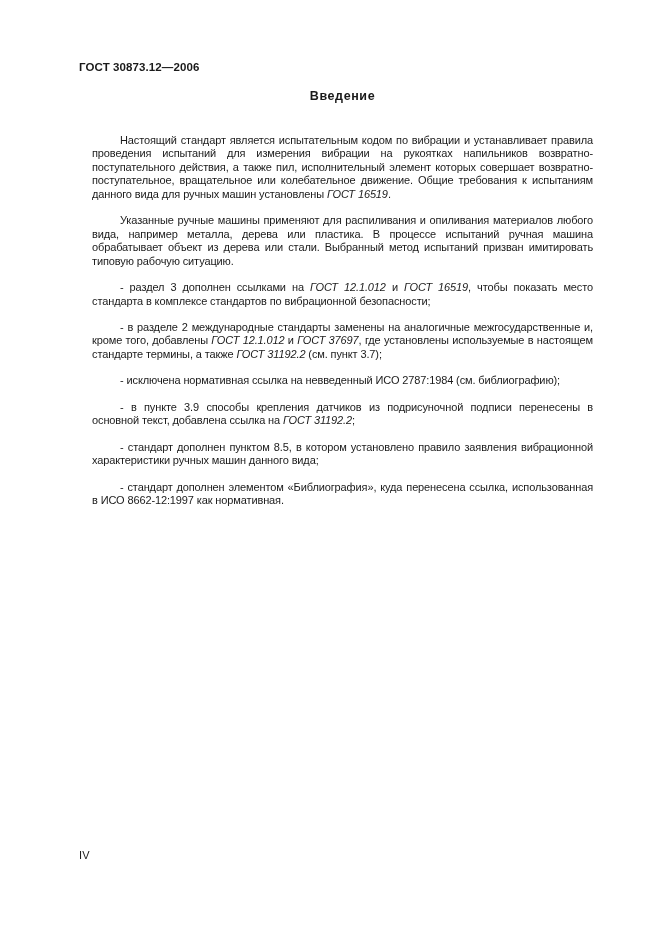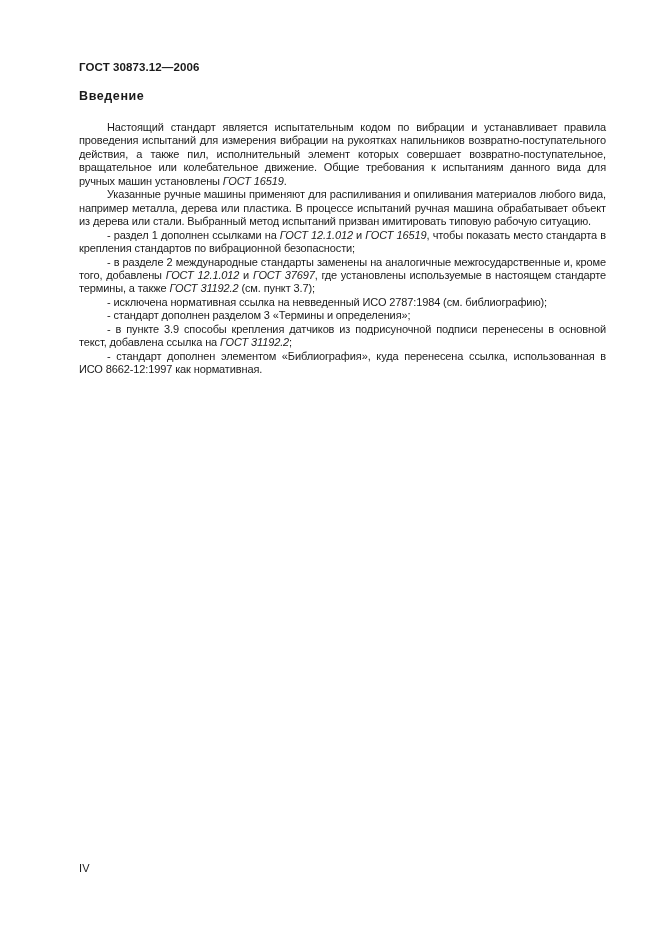--- a/index.html
+++ b/index.html
@@ -30,7 +30,7 @@
     left: 79px;
     top: 89px;
     width: 527px;
-    text-align: left;
+    text-align: center;
     font-size: 12.5px;
     font-weight: 700;
     letter-spacing: 0.6px;

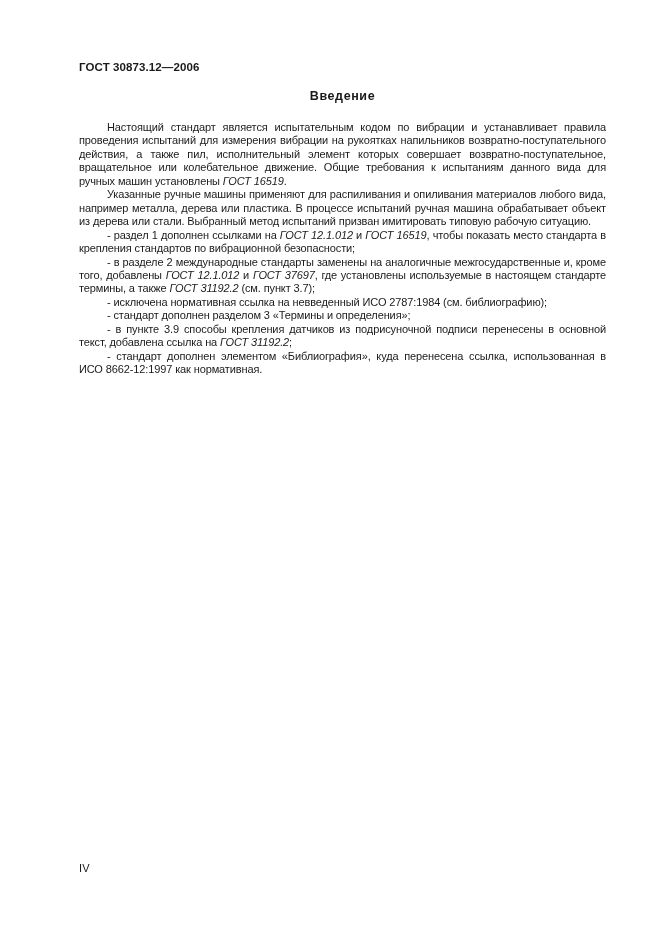--- a/index.html
+++ b/index.html
@@ -46,7 +46,7 @@
     text-align: justify;
   }
   .doc-body p {
-    margin: 0;
+    margin: 13px;
     padding: 0;
     text-indent: 28px;
   }

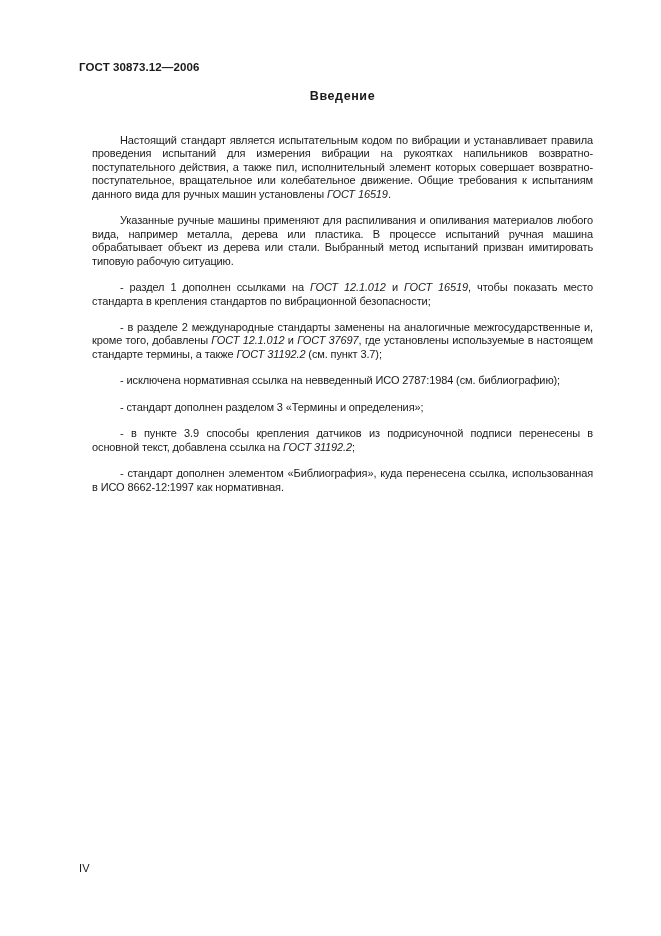--- a/index.html
+++ b/index.html
@@ -79,7 +79,7 @@
 
 
 
-    <p><span>- раздел 1 дополнен ссылками на </span><span class="it">ГОСТ 12.1.012</span><span> и </span><span class="it">ГОСТ 16519</span><span>, чтобы показать место стандарта в крепления стандартов по вибрационной безопасности;</span></p>
+    <p><span>- раздел 3 дополнен ссылками на </span><span class="it">ГОСТ 12.1.012</span><span> и </span><span class="it">ГОСТ 16519</span><span>, чтобы показать место стандарта в крепления стандартов по вибрационной безопасности;</span></p>
 
     <p><span>- в разделе 2 международные стандарты заменены на аналогичные межгосударственные и, кроме того, добавлены </span><span class="it">ГОСТ 12.1.012</span><span> и </span><span class="it">ГОСТ 37697</span><span>, где установлены используемые в настоящем стандарте термины, а также </span><span class="it">ГОСТ 31192.2</span><span> (см. пункт 3.7);</span></p>
 

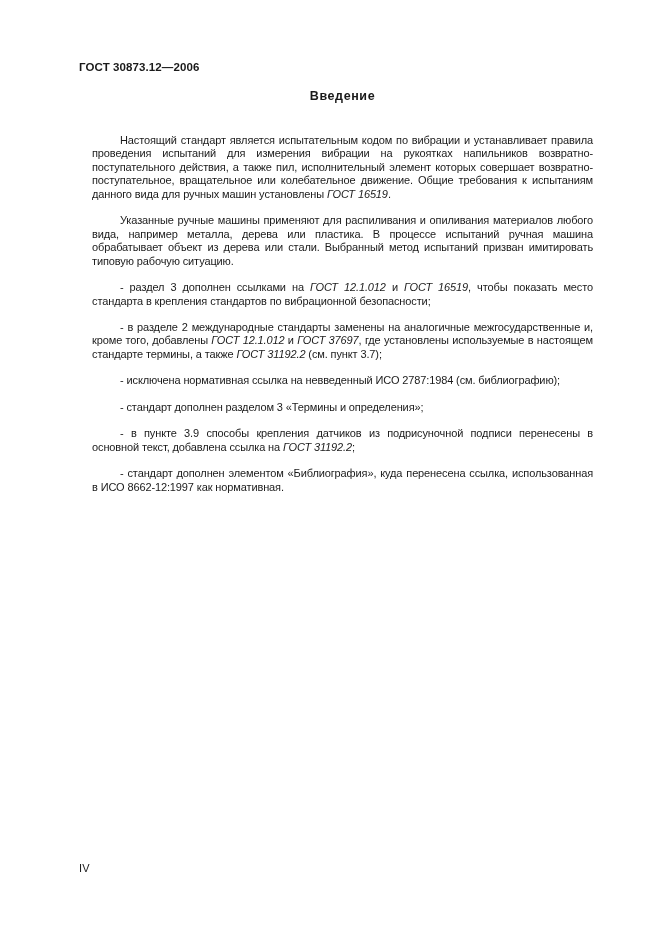--- a/index.html
+++ b/index.html
@@ -79,7 +79,7 @@
 
 
 
-    <p><span>- раздел 3 дополнен ссылками на </span><span class="it">ГОСТ 12.1.012</span><span> и </span><span class="it">ГОСТ 16519</span><span>, чтобы показать место стандарта в крепления стандартов по вибрационной безопасности;</span></p>
+    <p><span>- раздел 3 дополнен ссылками на </span><span class="it">ГОСТ 12.1.012</span><span> и </span><span class="it">ГОСТ 16519</span><span>, чтобы показать место стандарта в комплексе стандартов по вибрационной безопасности;</span></p>
 
     <p><span>- в разделе 2 международные стандарты заменены на аналогичные межгосударственные и, кроме того, добавлены </span><span class="it">ГОСТ 12.1.012</span><span> и </span><span class="it">ГОСТ 37697</span><span>, где установлены используемые в настоящем стандарте термины, а также </span><span class="it">ГОСТ 31192.2</span><span> (см. пункт 3.7);</span></p>
 

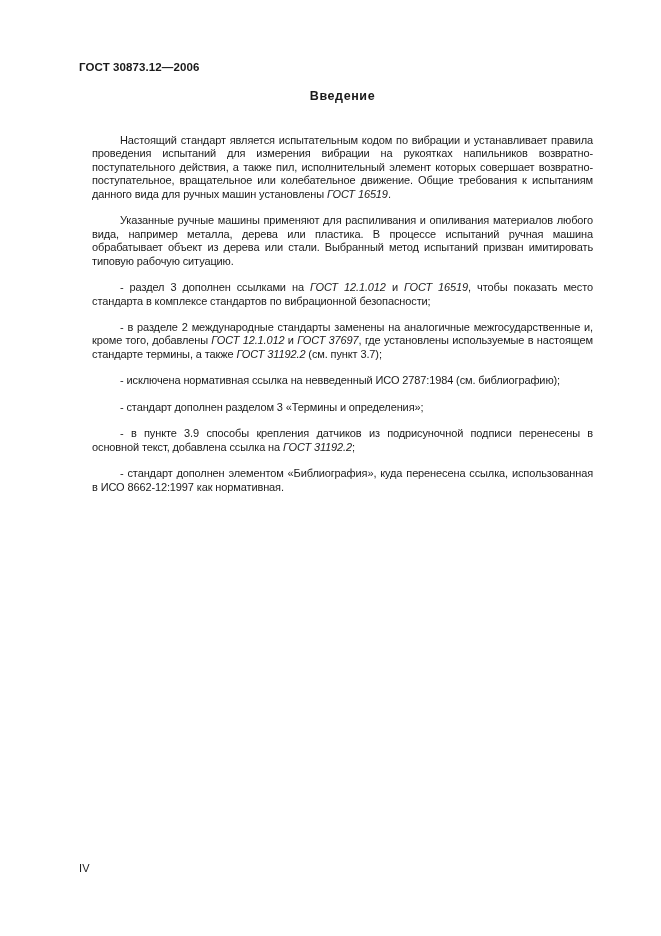--- a/index.html
+++ b/index.html
@@ -85,7 +85,6 @@
 
     <p><span>- исключена нормативная ссылка на невведенный ИСО 2787:1984 (см. библиографию);</span></p>
 
-    <p><span>- стандарт дополнен разделом 3 «Термины и определения»;</span></p>
 
     <p><span>- в пункте 3.9 способы крепления датчиков из подрисуночной подписи перенесены в основной текст, добавлена ссылка на </span><span class="it">ГОСТ 31192.2</span><span>;</span></p>
 

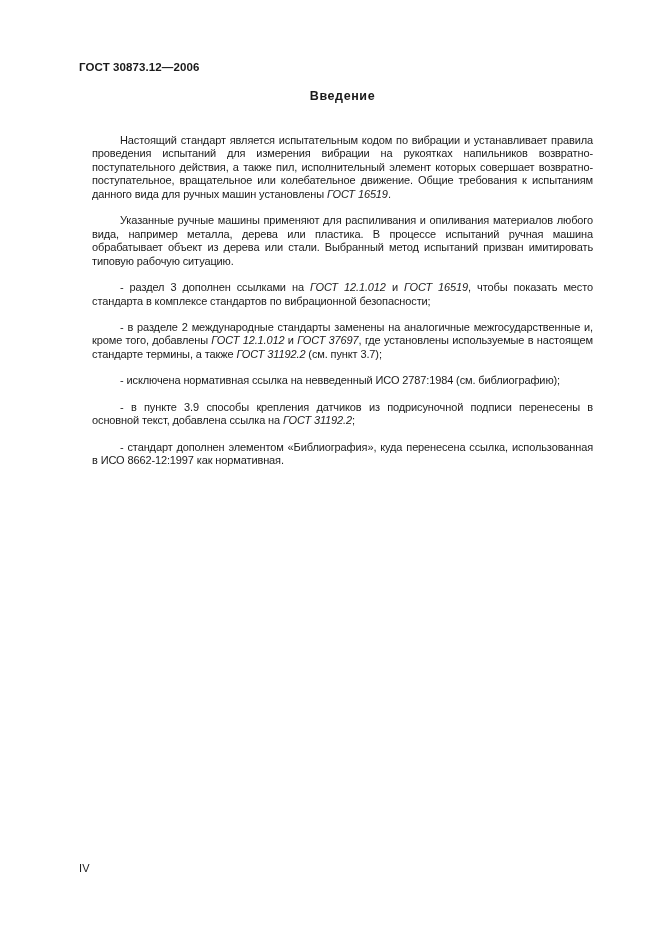--- a/index.html
+++ b/index.html
@@ -89,6 +89,7 @@
     <p><span>- в пункте 3.9 способы крепления датчиков из подрисуночной подписи перенесены в основной текст, добавлена ссылка на </span><span class="it">ГОСТ 31192.2</span><span>;</span></p>
 
 
+    <p><span>- стандарт дополнен пунктом 8.5, в котором установлено правило заявления вибрационной характеристики ручных машин данного вида;</span></p>
 
     <p><span>- стандарт дополнен элементом «Библиография», куда перенесена ссылка, использованная в ИСО 8662-12:1997 как нормативная.</span></p>
 

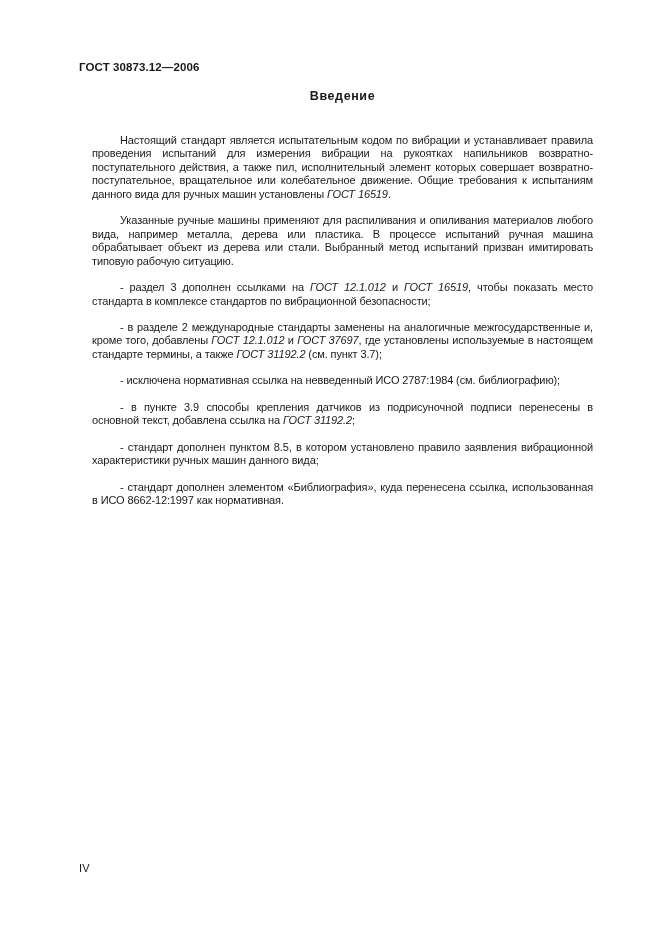--- a/index.html
+++ b/index.html
@@ -59,7 +59,6 @@
     top: 849px;
     font-size: 11px;
     letter-spacing: 0.3px;
-    margin-top: 13px;
   }
 </style>
 </head>

